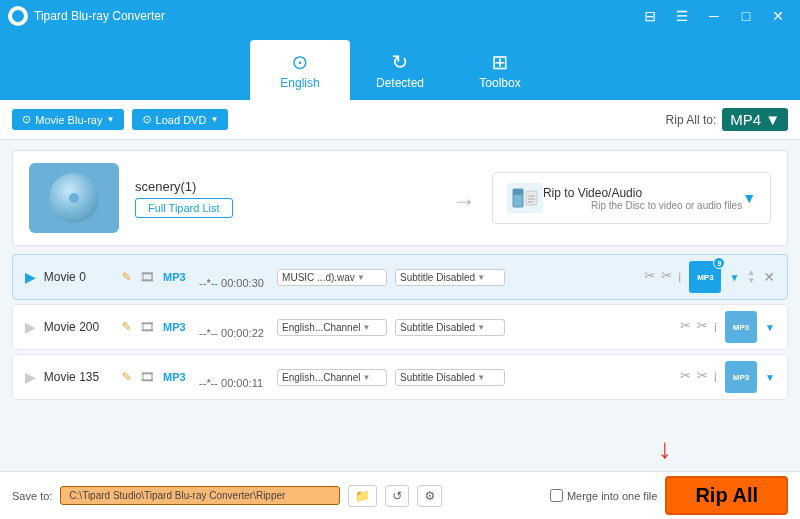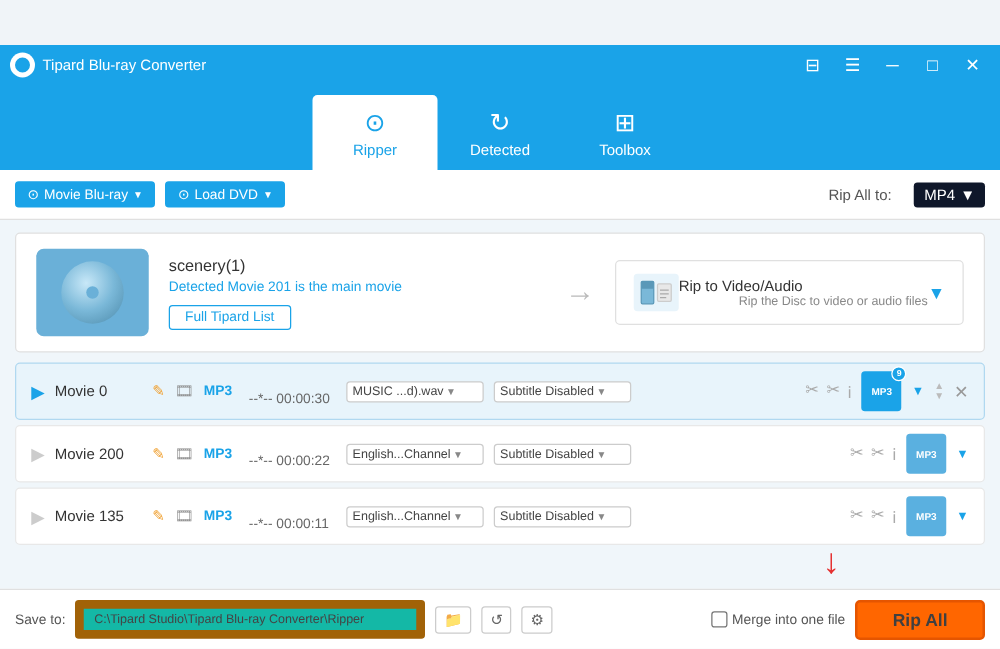--- a/index.html
+++ b/index.html
@@ -14,7 +14,6 @@
       padding: 0 8px;
       color: white;
       user-select: none;
-      margin-top: 36px;
     }
     .title-bar .app-icon {
       width: 20px; height: 20px; background: white; border-radius: 50%;

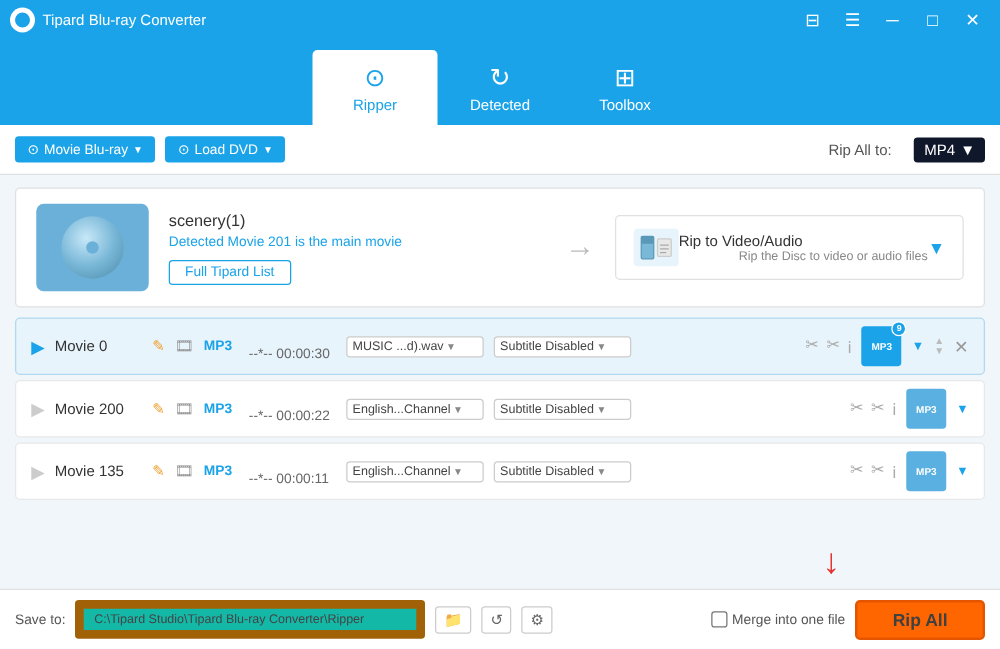--- a/index.html
+++ b/index.html
@@ -211,7 +211,7 @@
   <div class="nav-tabs">
     <div class="nav-tab active">
       <span class="nav-tab-icon">⊙</span>
-      <span>Ripper</span>
+      <span>English</span>
     </div>
     <div class="nav-tab">
       <span class="nav-tab-icon">↻</span>

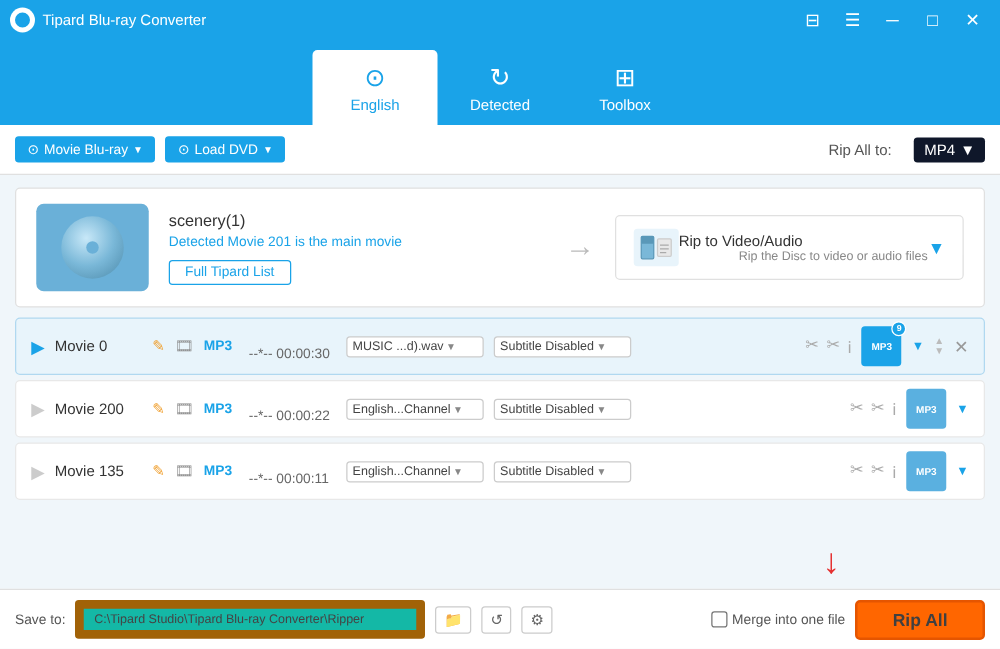--- a/index.html
+++ b/index.html
@@ -66,7 +66,7 @@
     }
     .load-btn .arrow { font-size: 8px; }
     .rip-all-to {
-      margin-left: auto; display: flex; align-items: center; gap: 18px; font-size: 12px; color: #555;
+      margin-left: auto; display: flex; align-items: center; gap: 6px; font-size: 12px; color: #555;
     }
     .format-select {
       background: #0f172a; color: white; border: none; padding: 3px 8px;

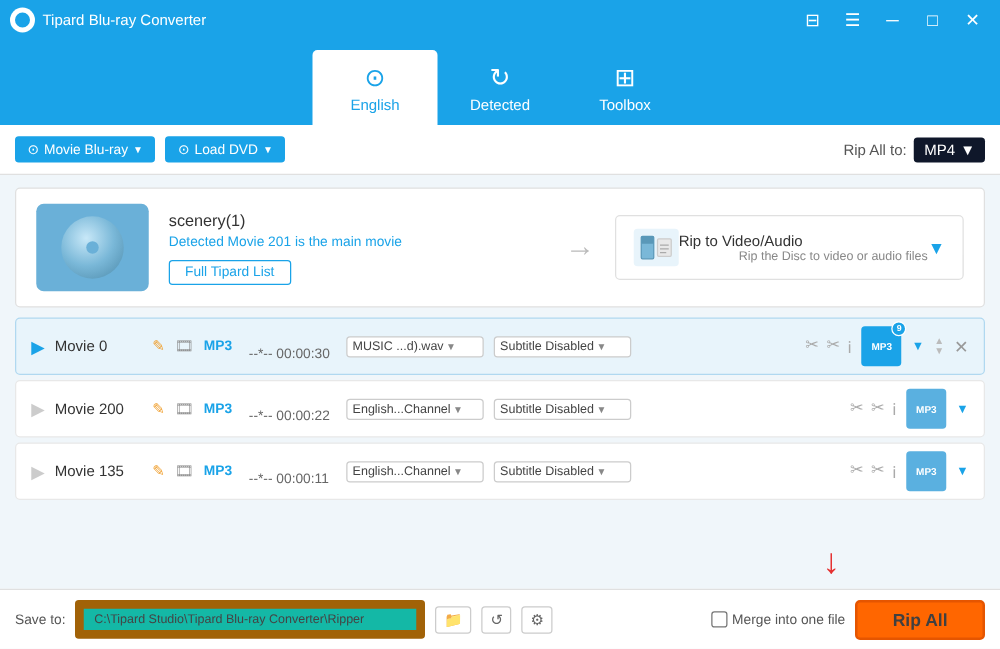--- a/index.html
+++ b/index.html
@@ -69,8 +69,8 @@
       margin-left: auto; display: flex; align-items: center; gap: 6px; font-size: 12px; color: #555;
     }
     .format-select {
-      background: #0f172a; color: white; border: none; padding: 3px 8px;
-      border-radius: 3px; cursor: pointer; font-size: 12px; display: flex; align-items: center; gap: 4px; justify-content: center;
+      background: #0f766e; color: white; border: none; padding: 3px 8px;
+      border-radius: 3px; cursor: pointer; font-size: 15px; display: flex; align-items: center; gap: 4px; justify-content: center;
     }
 
     

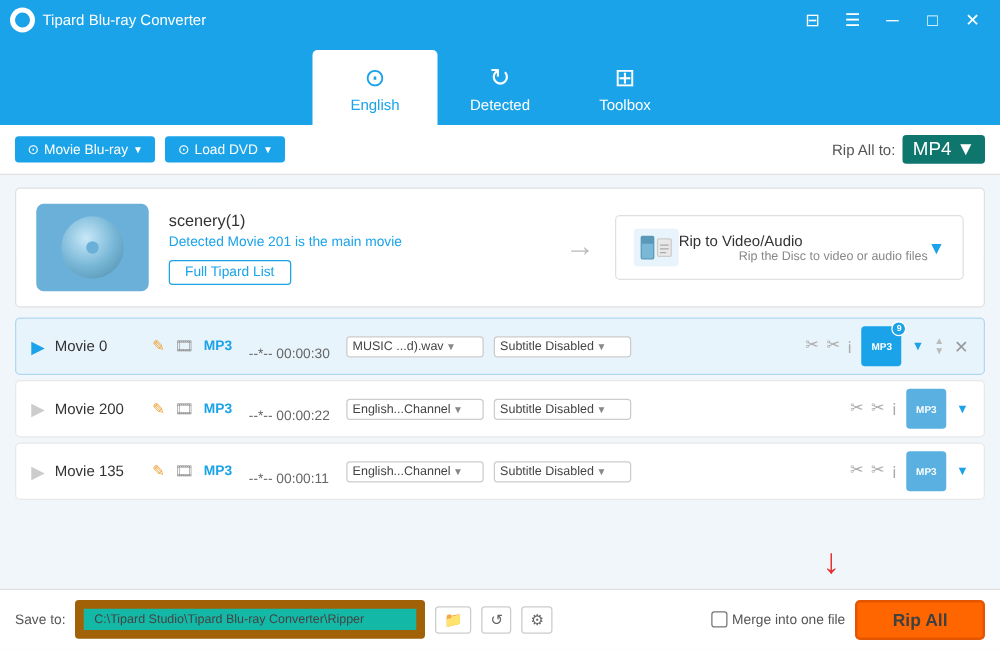--- a/index.html
+++ b/index.html
@@ -253,9 +253,6 @@
       </div>
       <div class="movie-info">
         <div class="movie-name">scenery(1)</div>
-        <div class="movie-detected">
-          <span>Detected </span><span style="color:#1aa3e8">Movie 201</span><span> is the main movie</span>
-        </div>
         <button class="full-movie-btn">Full Tipard List</button>
       </div>
       <div class="arrow-icon">→</div>

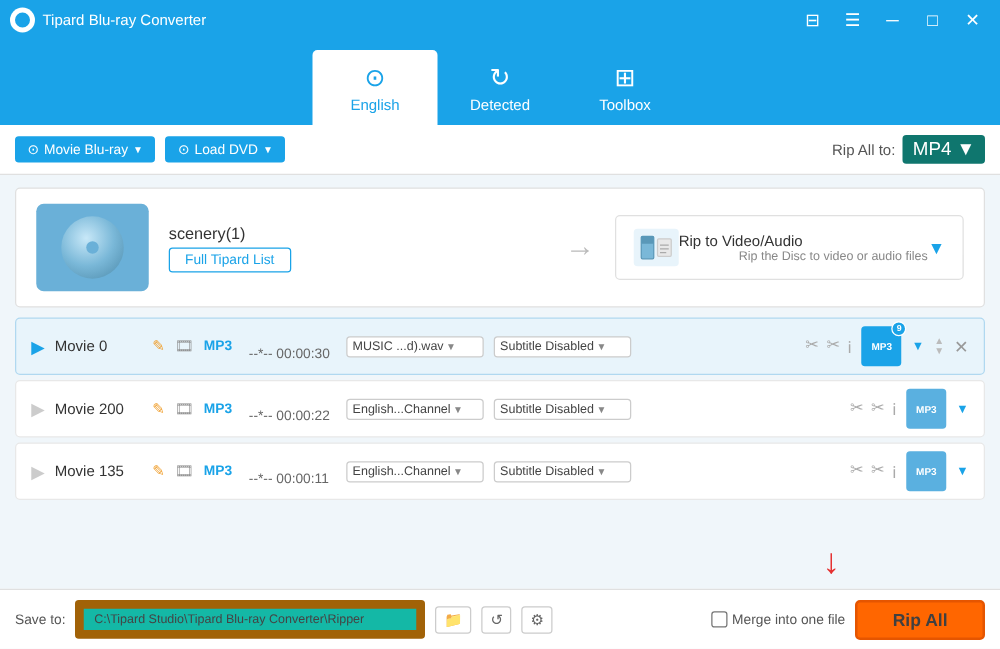--- a/index.html
+++ b/index.html
@@ -164,8 +164,8 @@
     }
     .save-label { font-size: 11px; color: #555; white-space: nowrap; }
     .save-path {
-      border: 7px solid #a16207; border-radius: 3px; padding: 3px 8px;
-      font-size: 10px; color: #444; background: #14b8a6; flex: 1; max-width: 280px;
+      border: 1px solid #a16207; border-radius: 3px; padding: 3px 8px;
+      font-size: 10px; color: #444; background: #fdba74; flex: 1; max-width: 280px;
       white-space: nowrap; overflow: hidden;
     }
     .path-btn {

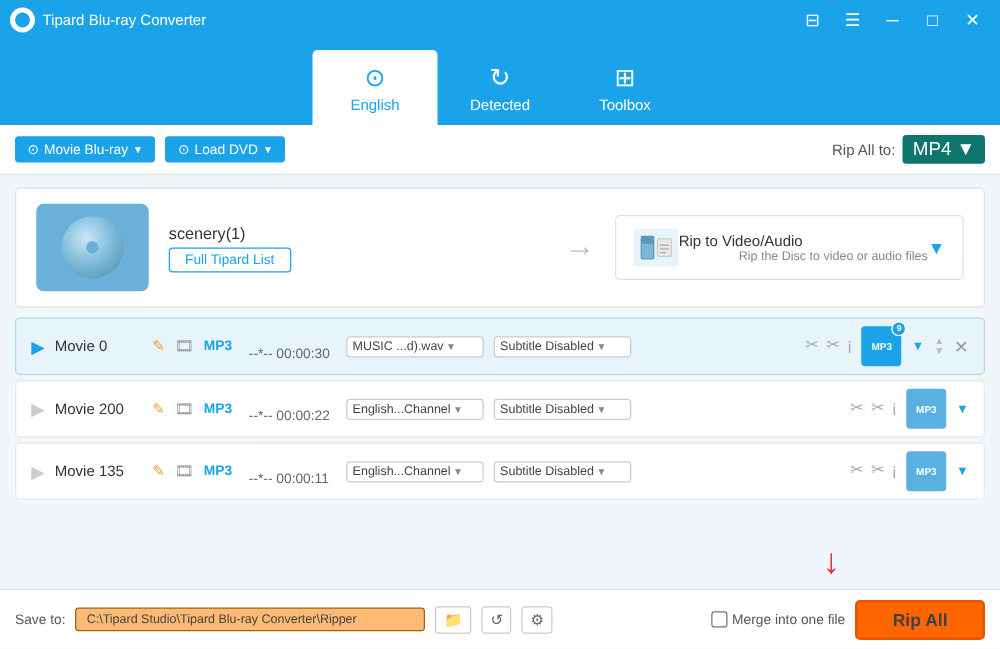--- a/index.html
+++ b/index.html
@@ -175,8 +175,8 @@
     .merge-check { display: flex; align-items: center; gap: 4px; font-size: 11px; color: #555; margin-left: auto; }
     .merge-check input { cursor: pointer; }
     .rip-all-btn {
-      background: #ff6600; color: #404040; border: none; border-radius: 4px;
-      padding: 6px 28px; font-size: 14px; font-weight: bold; cursor: pointer;
+      background: #ff6600; color: #000000; border: none; border-radius: 4px;
+      padding: 6px 28px; font-size: 20px; font-weight: bold; cursor: pointer;
       border: 2px solid #e55500;
     }
     .arrow-down-red {

